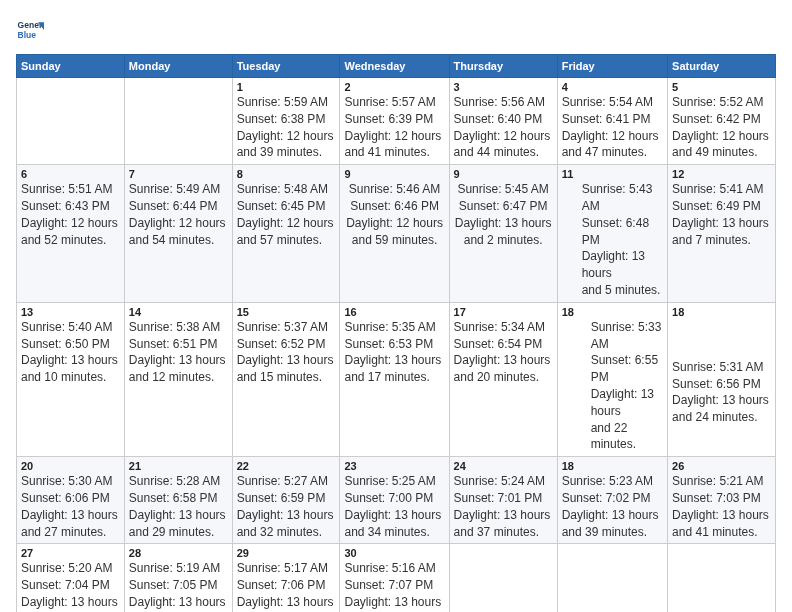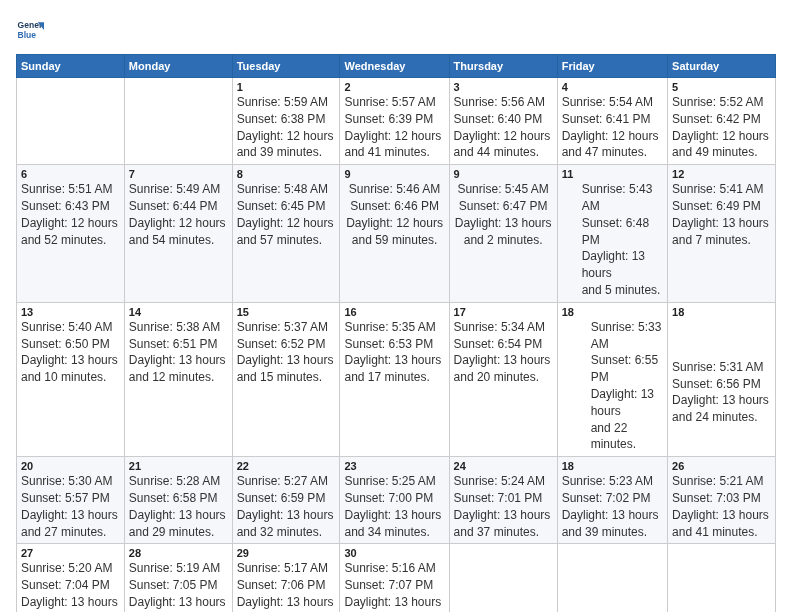--- a/index.html
+++ b/index.html
@@ -281,7 +281,7 @@
           <td>
             <span class="day-num">20</span>
             <div class="day-detail" style="white-space: pre-line;">Sunrise: 5:30 AM
-Sunset: 5:57 PM
+Sunset: 6:06 PM
 Daylight: 13 hours
 and 27 minutes.</div>
           </td>

